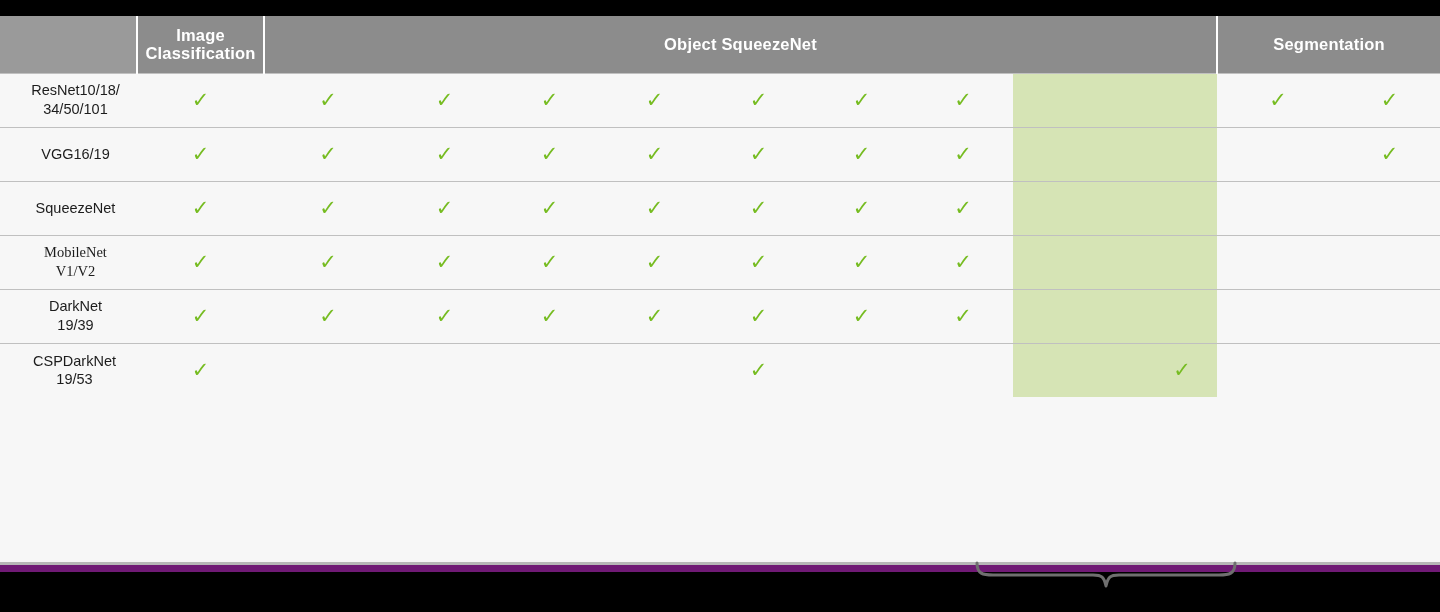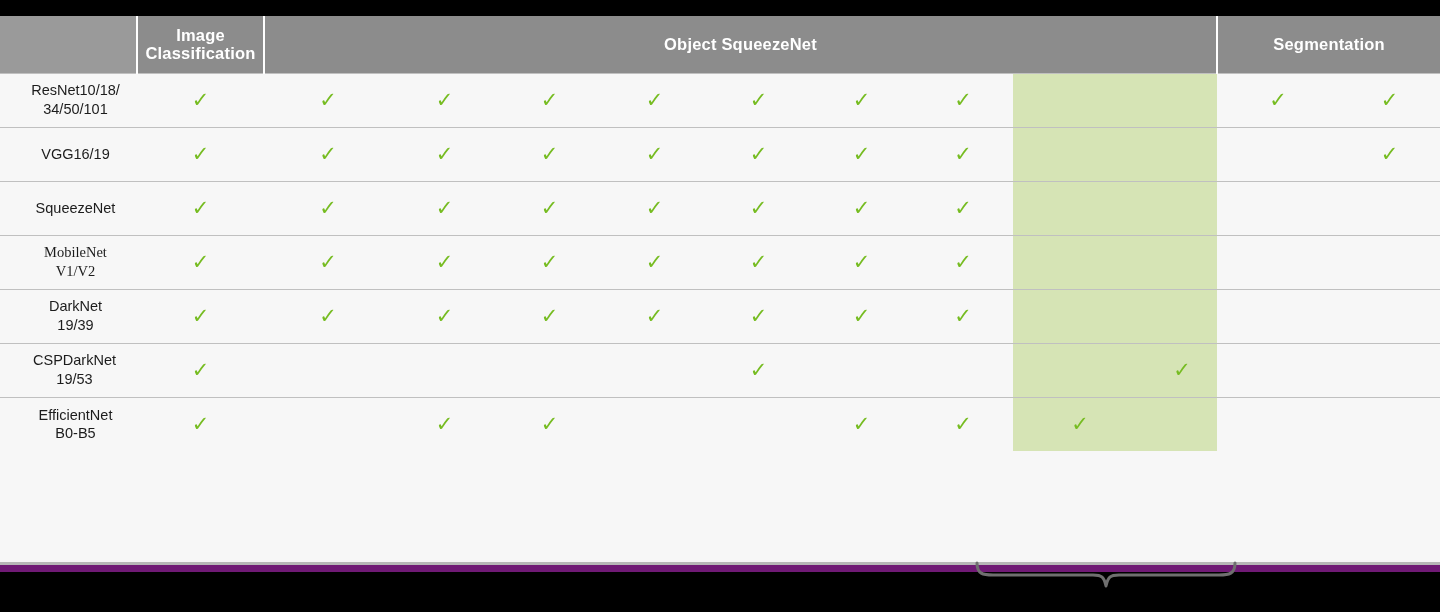--- a/index.html
+++ b/index.html
@@ -218,22 +218,6 @@
             <td></td>
             <td></td>
           </tr>
-          <tr>
-            <td class="rowlabel" style="white-space: pre-line;">EfficientNet
-B0-B5</td>
-            <td><span class="check">✓</span></td>
-            <td></td>
-            <td><span class="check">✓</span></td>
-            <td><span class="check">✓</span></td>
-            <td></td>
-            <td></td>
-            <td><span class="check">✓</span></td>
-            <td><span class="check">✓</span></td>
-            <td class="hl"><span class="check">✓</span></td>
-            <td class="hl"></td>
-            <td></td>
-            <td></td>
-          </tr>
         </tbody>
     </table>
   </div>

